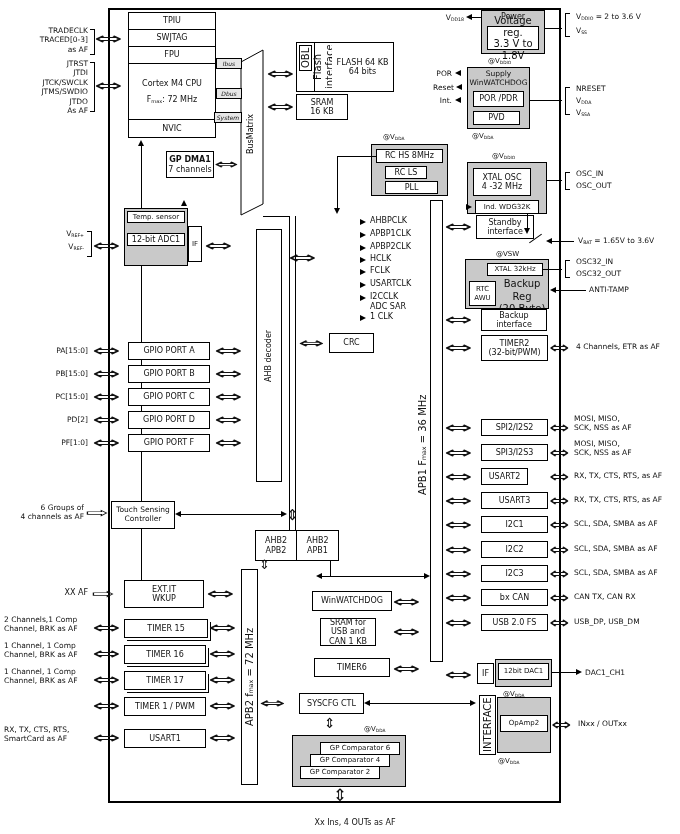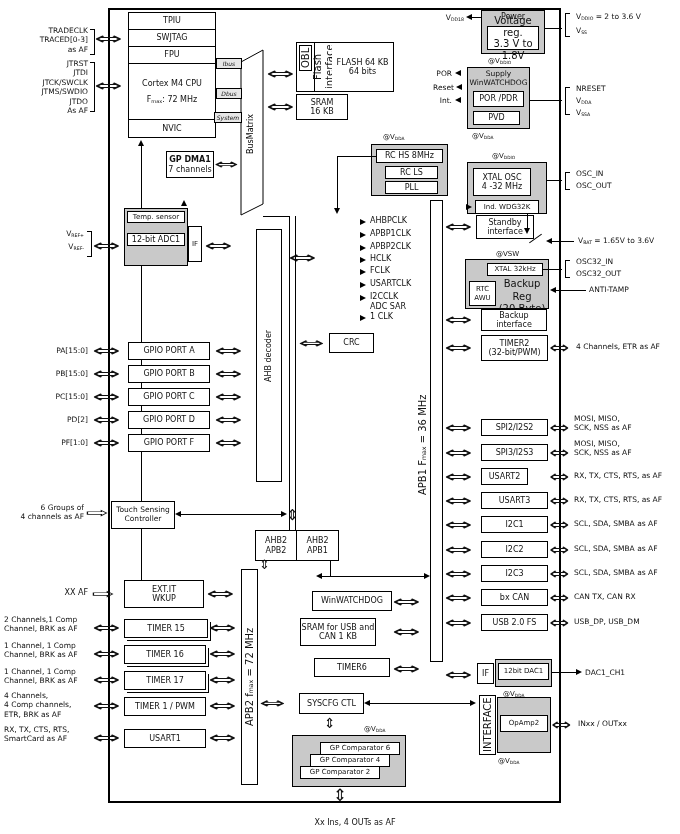--- a/index.html
+++ b/index.html
@@ -133,7 +133,7 @@
   <div class="l f7" style="left:383px;top:133px"><span>@V</span><sub>DDA</sub></div>
   <div class="gb" style="left:371px;top:144px;width:77px;height:52px"></div>
   <div class="b" style="left:376px;top:149px;width:67px;height:14px">RC HS 8MHz</div>
-  <div class="b" style="left:385px;top:166px;width:53px;height:13px">RC LS</div>
+  <div class="b" style="left:385px;top:166px;width:42px;height:13px">RC LS</div>
   <div class="b" style="left:385px;top:181px;width:53px;height:13px">PLL</div>
   <div class="hl" style="left:337px;top:156px;width:39px"></div>
   <div class="vl" style="left:337px;top:156px;height:52px"></div>

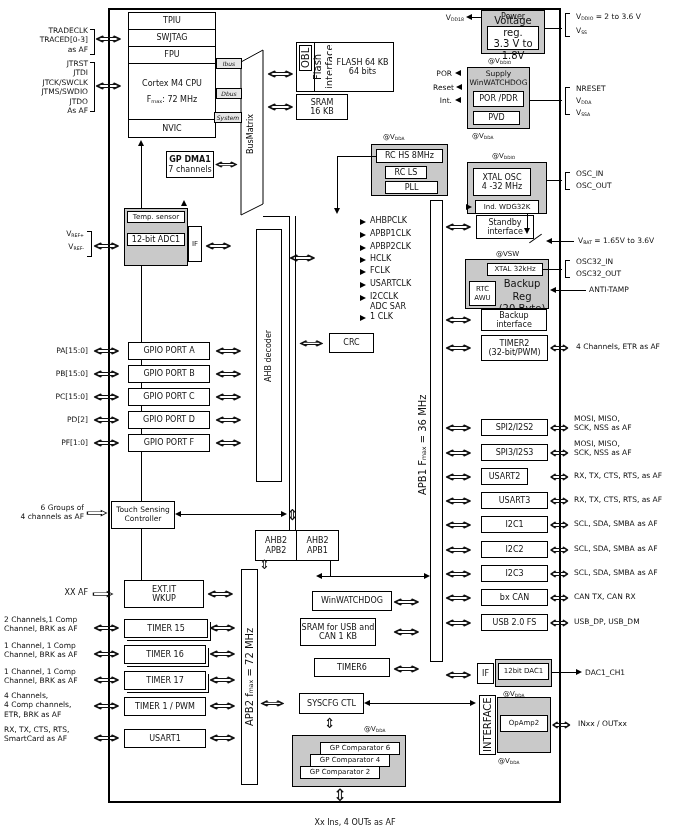--- a/index.html
+++ b/index.html
@@ -347,7 +347,7 @@
 
   <div class="b" style="left:312px;top:591px;width:80px;height:20px">WinWATCHDOG</div>
   <div class="a w2" style="left:392px;top:594px">⇔</div>
-  <div class="b col" style="left:300px;top:618px;width:76px;height:28px">
+  <div class="b col" style="left:320px;top:618px;width:56px;height:28px">
     <span>SRAM for USB and</span>
     <span>CAN 1 KB</span>
   </div>

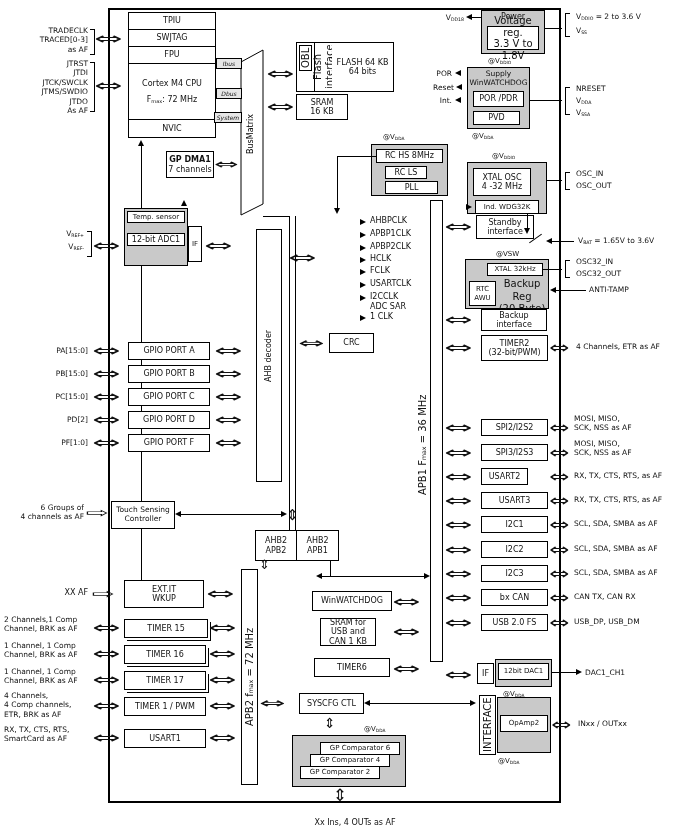--- a/index.html
+++ b/index.html
@@ -324,11 +324,6 @@
   <div class="b shadow" style="left:124px;top:671px;width:82px;height:19px">TIMER 17</div>
   <div class="a w2" style="left:208px;top:672px">⇔</div>
 
-  <div class="lb" style="left:4px;top:691px;width:92px">
-    <div>4 Channels,</div>
-    <div>4 Comp channels,</div>
-    <div>ETR, BRK as AF</div>
-  </div>
   <div class="a w2" style="left:92px;top:698px">⇔</div>
   <div class="b" style="left:124px;top:697px;width:82px;height:19px">TIMER 1 / PWM</div>
   <div class="a w2" style="left:208px;top:698px">⇔</div>

